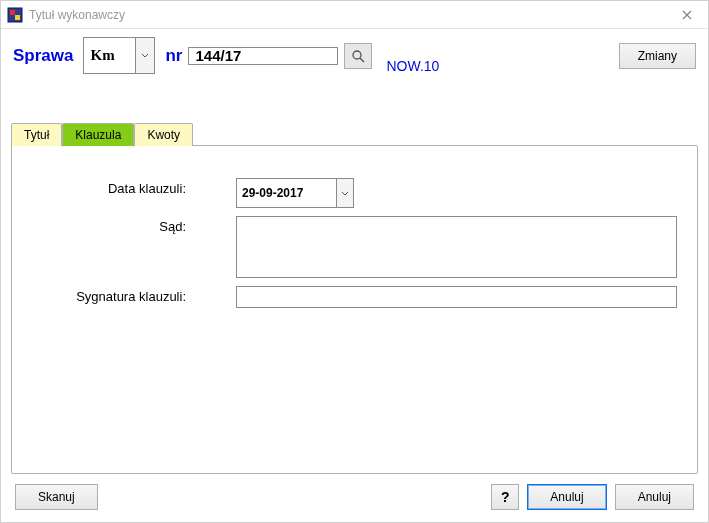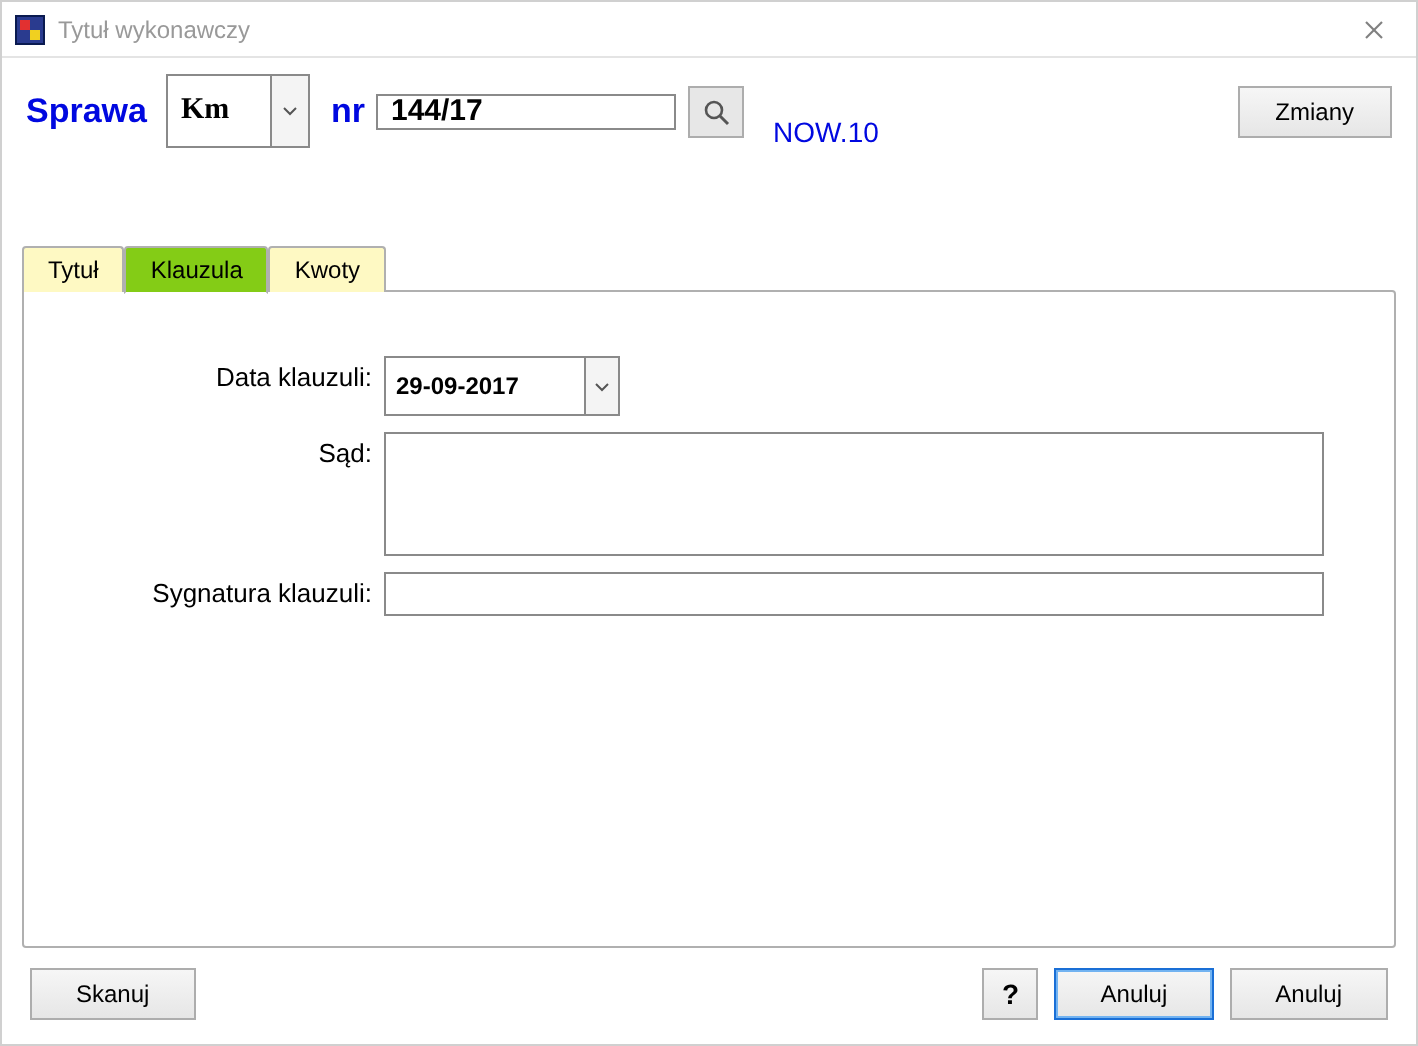--- a/index.html
+++ b/index.html
@@ -169,6 +169,7 @@
     display: flex;
     align-items: flex-start;
     margin-bottom: 8px;
+    gap: 44px;
   }
   .form-label {
     width: 160px;

